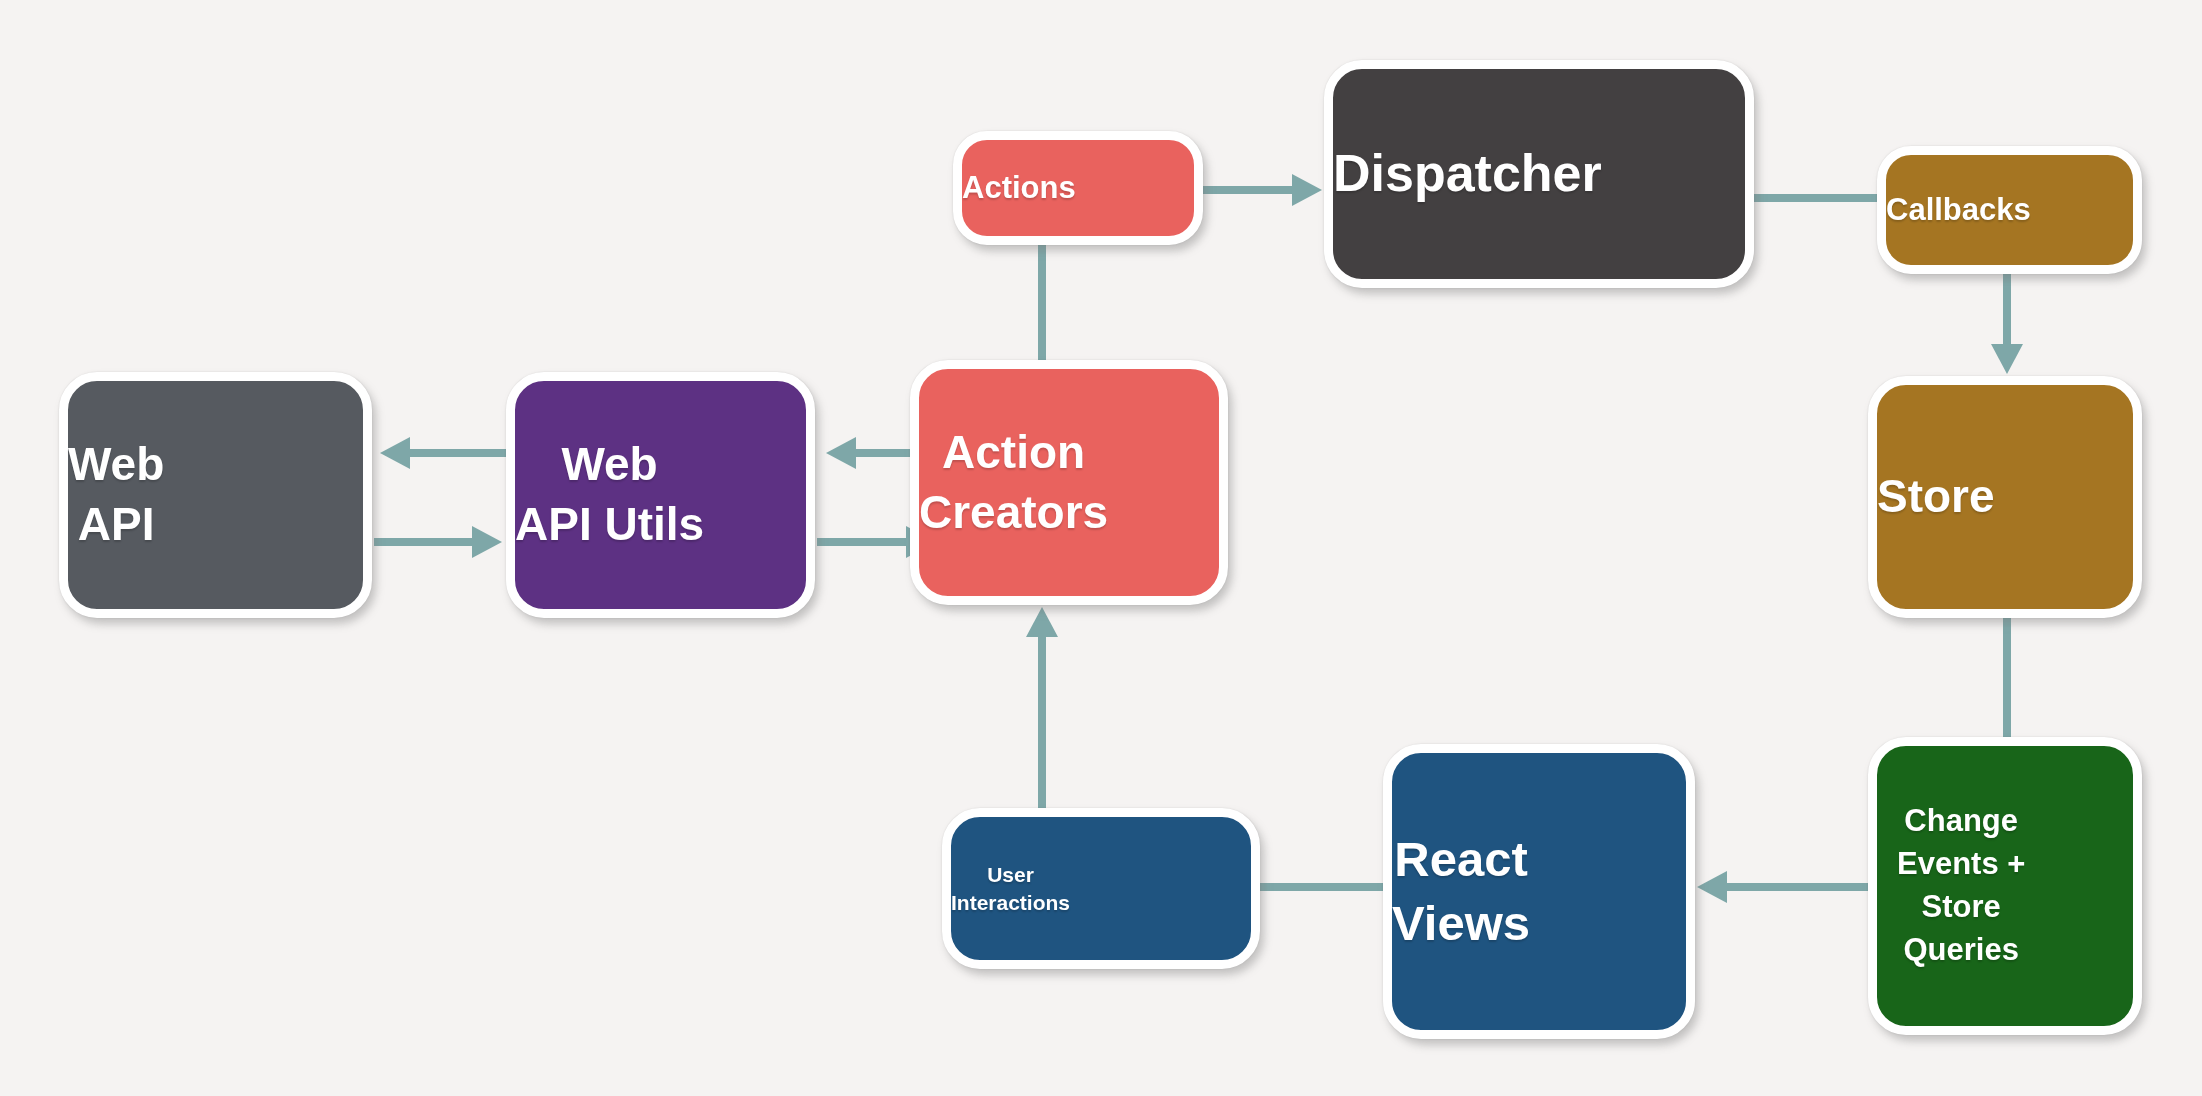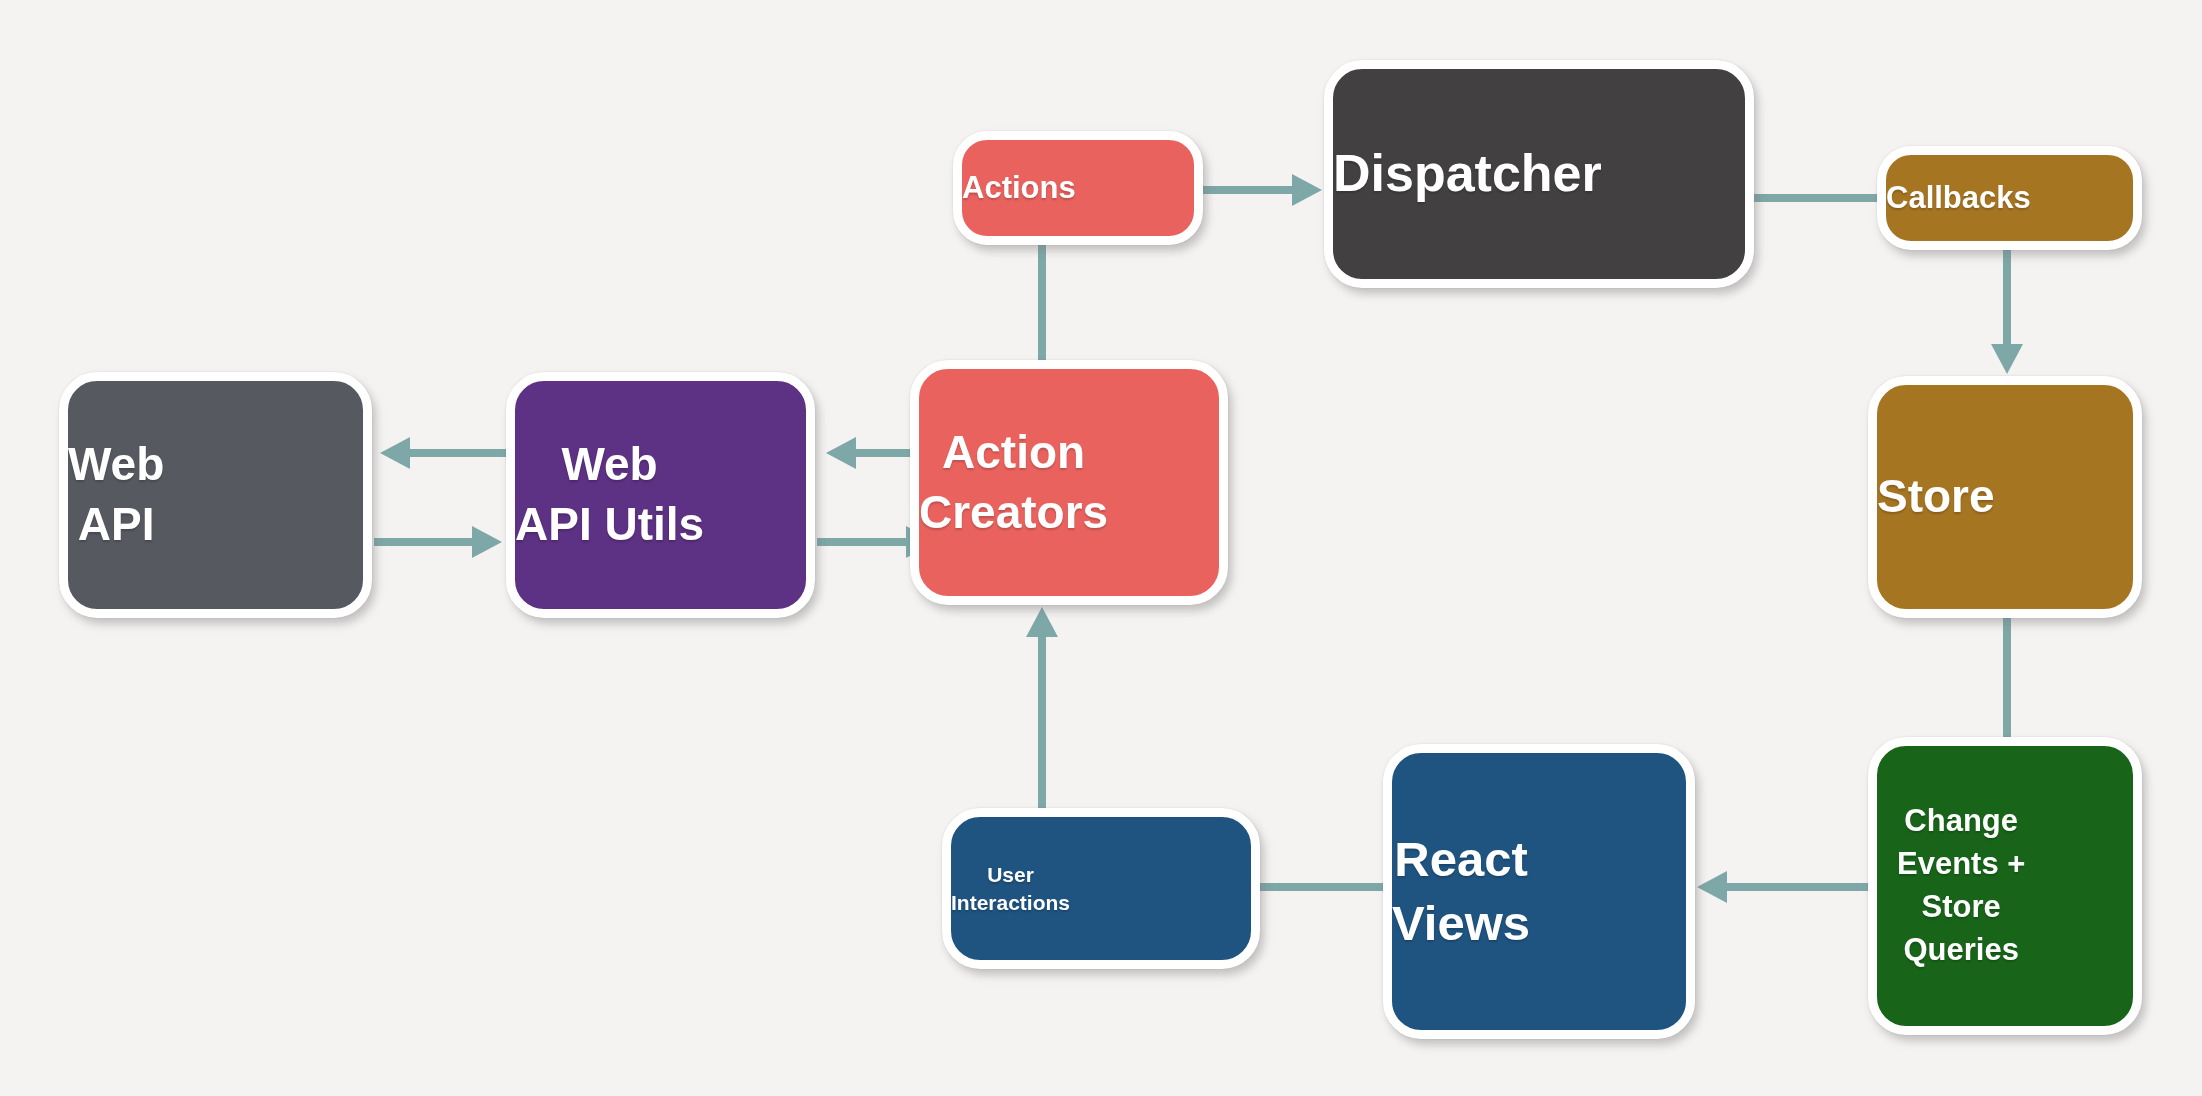--- a/index.html
+++ b/index.html
@@ -45,7 +45,7 @@
   .n-action-creators   { left: 910px;  top: 360px; width: 318px; height: 245px; font-size: 46px; }
   .n-actions           { left: 953px;  top: 131px; width: 250px; height: 114px; font-size: 31px; }
   .n-dispatcher        { left: 1324px; top: 60px;  width: 430px; height: 228px; font-size: 52px; }
-  .n-callbacks         { left: 1877px; top: 146px; width: 265px; height: 104px; font-size: 31px; }
+  .n-callbacks         { left: 1877px; top: 146px; width: 265px; height: 128px; font-size: 31px; }
   .n-store             { left: 1868px; top: 376px; width: 274px; height: 242px; font-size: 46px; }
   .n-change-events     { left: 1868px; top: 737px; width: 274px; height: 298px; font-size: 31px; line-height: 1.38; }
   .n-react-views       { left: 1383px; top: 744px; width: 312px; height: 295px; font-size: 49px; }

